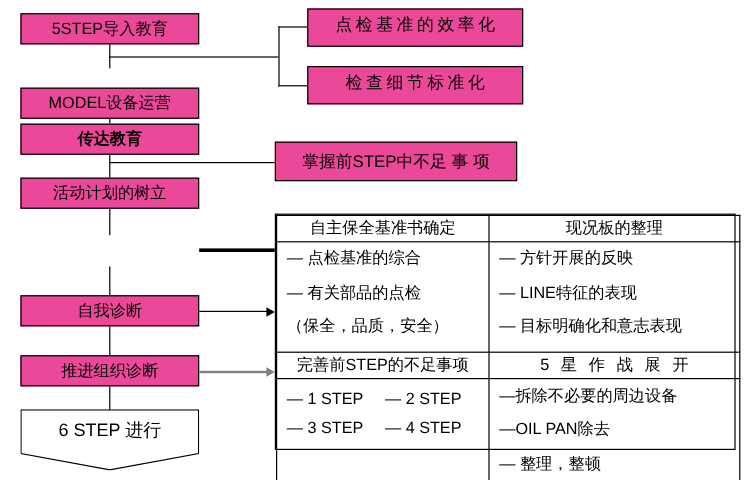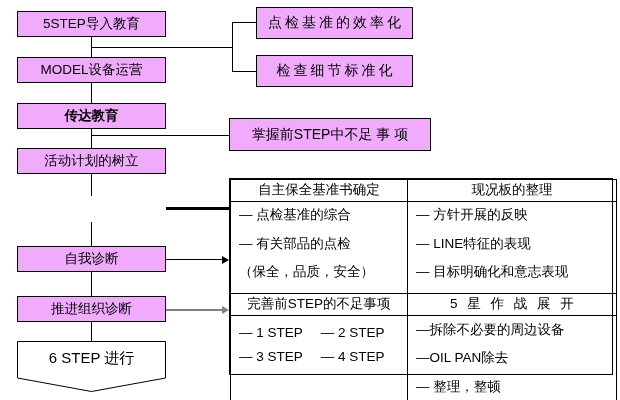--- a/index.html
+++ b/index.html
@@ -23,7 +23,7 @@
     position: absolute;
     box-sizing: border-box;
     border: 1px solid #000000;
-    background: #f0abfc;
+    background: #ec4899;
     display: flex;
     align-items: center;
     justify-content: center;

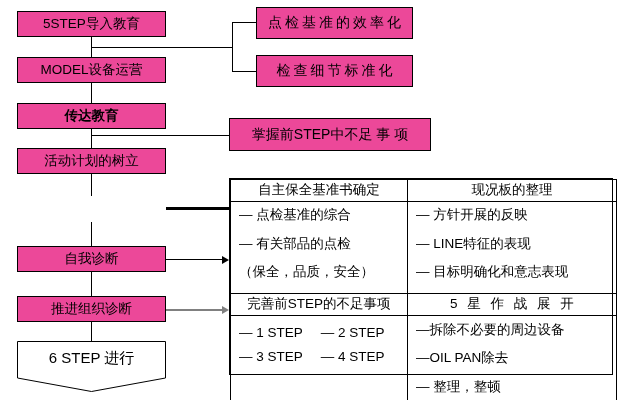--- a/index.html
+++ b/index.html
@@ -93,11 +93,12 @@
   
   .rbox-a {
     left: 256px;
-    width: 157px;
+    width: 180px;
     height: 32px;
     font-size: 14px;
     letter-spacing: 3px;
     text-indent: 3px;
+    font-family: Liberation Mono, monospace;
   }
   .rbox-c {
     left: 229px;

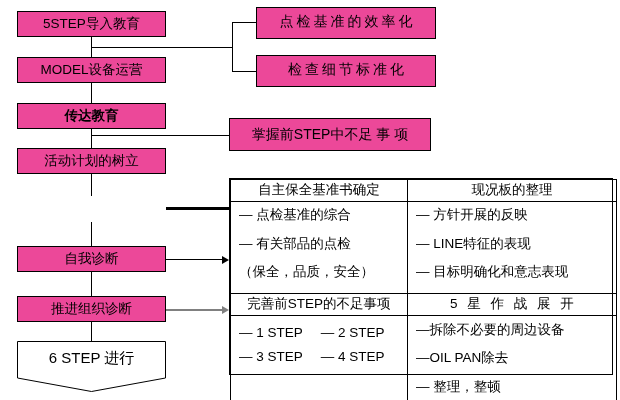--- a/index.html
+++ b/index.html
@@ -173,7 +173,7 @@
     <span>5STEP导入教育</span>
   </div>
 
-  <div class="box flow-box" style="top:57px;">
+  <div class="box flow-box" style="top:73px;">
     <span>MODEL设备运营</span>
   </div>
 

